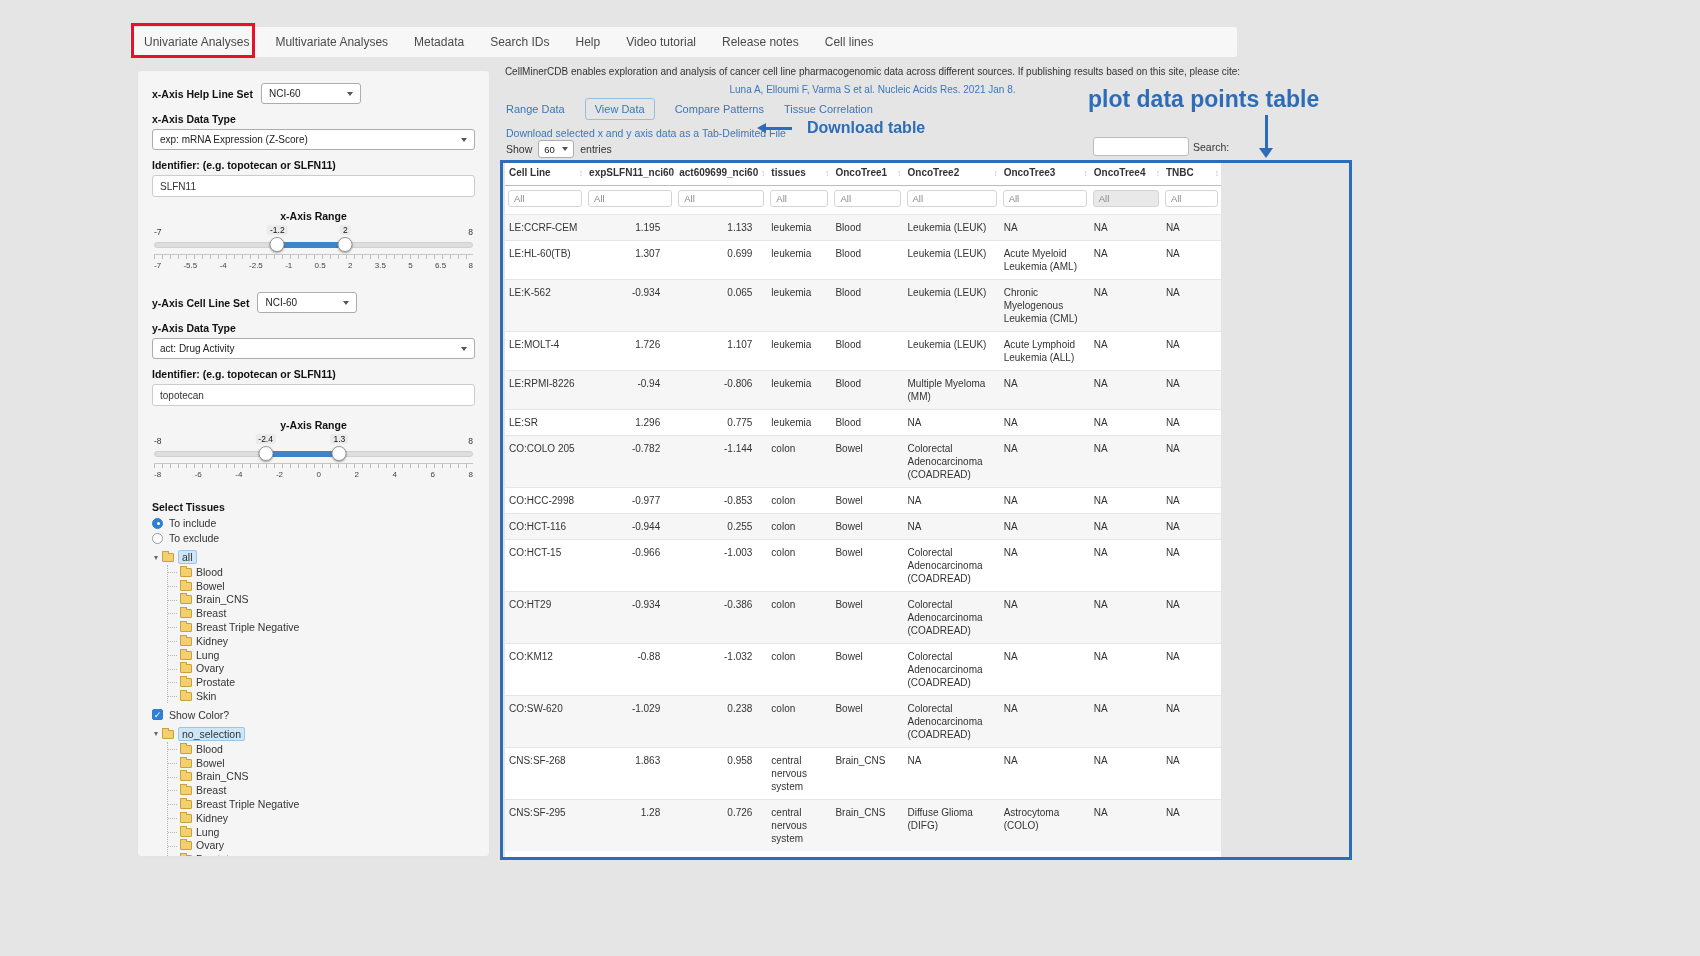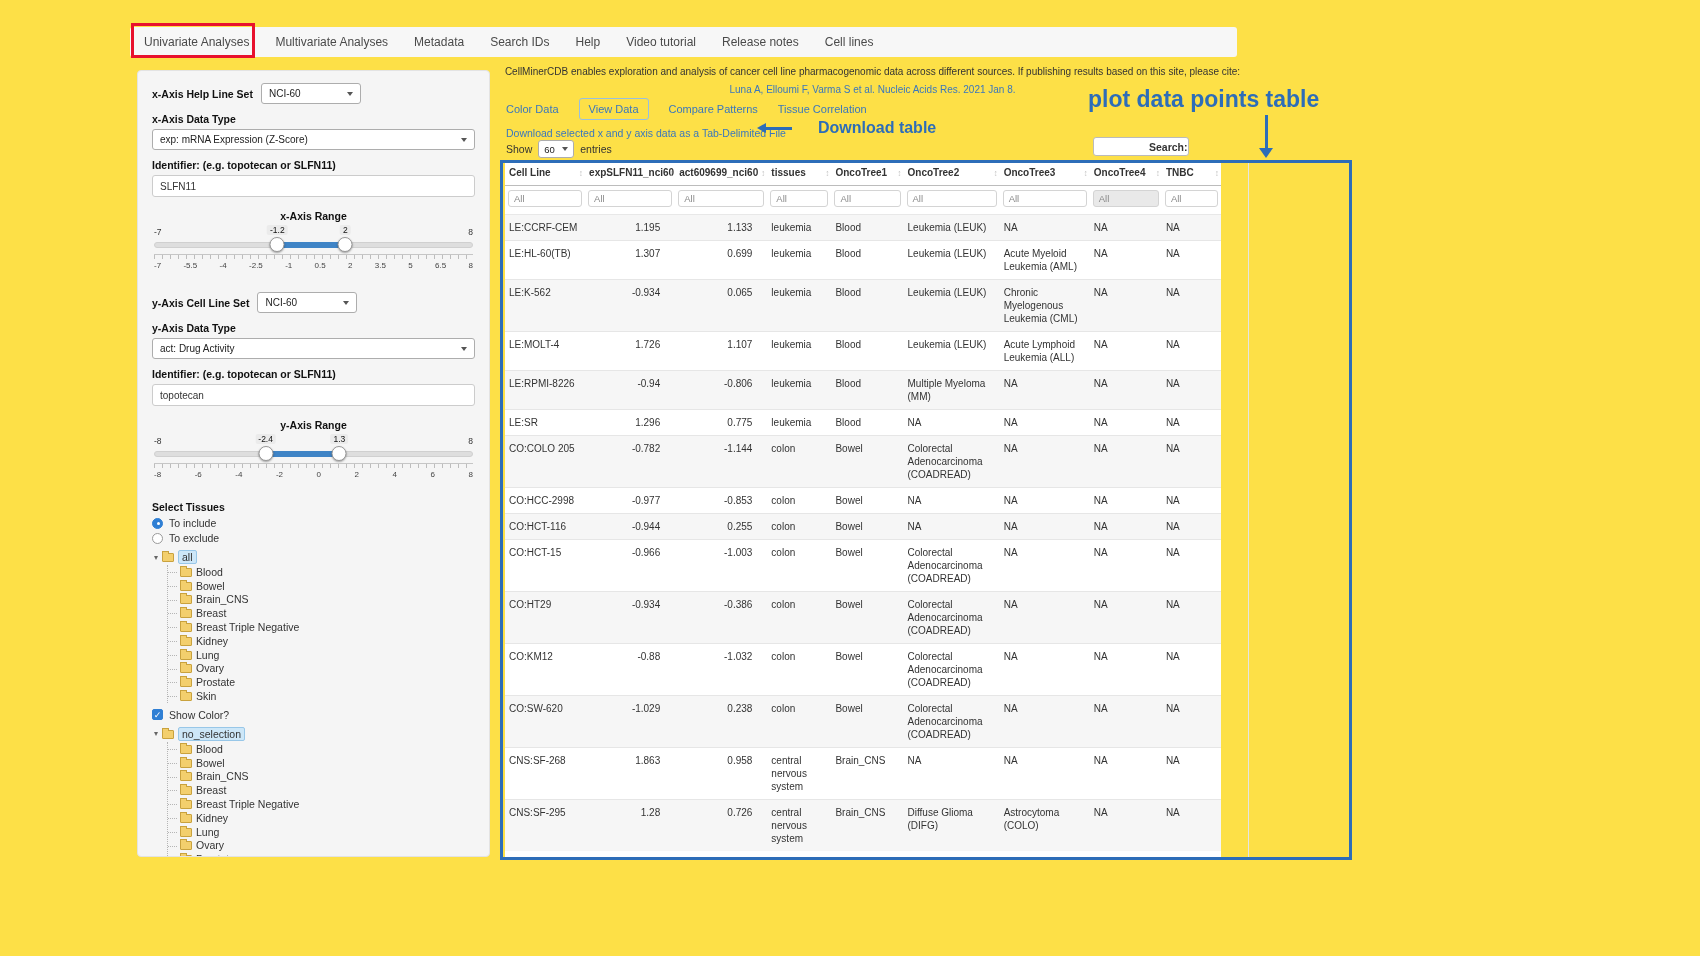--- a/index.html
+++ b/index.html
@@ -4,7 +4,7 @@
 <style>
   * { margin:0; padding:0; box-sizing:border-box; }
   body { font-family:"Liberation Sans","DejaVu Sans",sans-serif; color:#333; background:#fff; }
-  .page { position:relative; width:1700px; height:956px; background:#fde047; overflow:hidden; }
+  .page { position:relative; width:1700px; height:956px; background:#e5e5e5; overflow:hidden; }
 
   
   .topnav { position:absolute; left:130px; top:27px; width:1107px; height:30px; background:#f7f7f7;

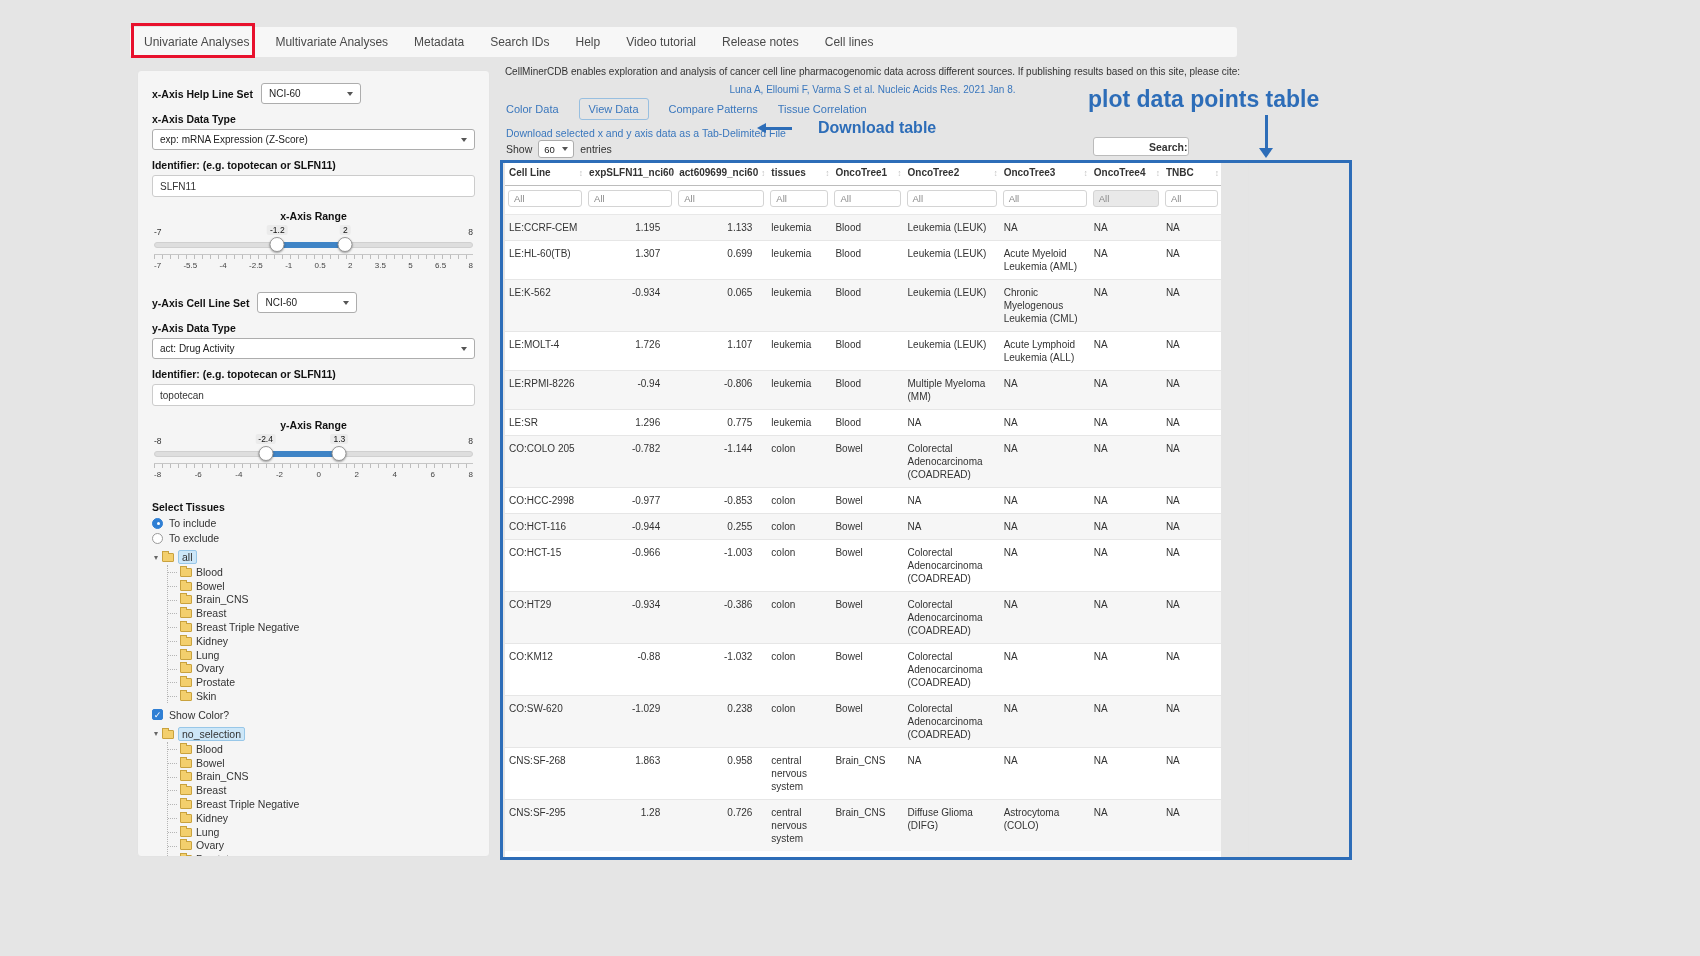--- a/index.html
+++ b/index.html
@@ -350,7 +350,7 @@
 
   <div class="view-tabs">
 
-  <span class="view-tab">Color Data</span>
+  <span class="view-tab">Range Data</span>
       <span class="view-tab active">View Data</span>
       <span class="view-tab">Compare Patterns</span>
       <span class="view-tab">Tissue Correlation</span>

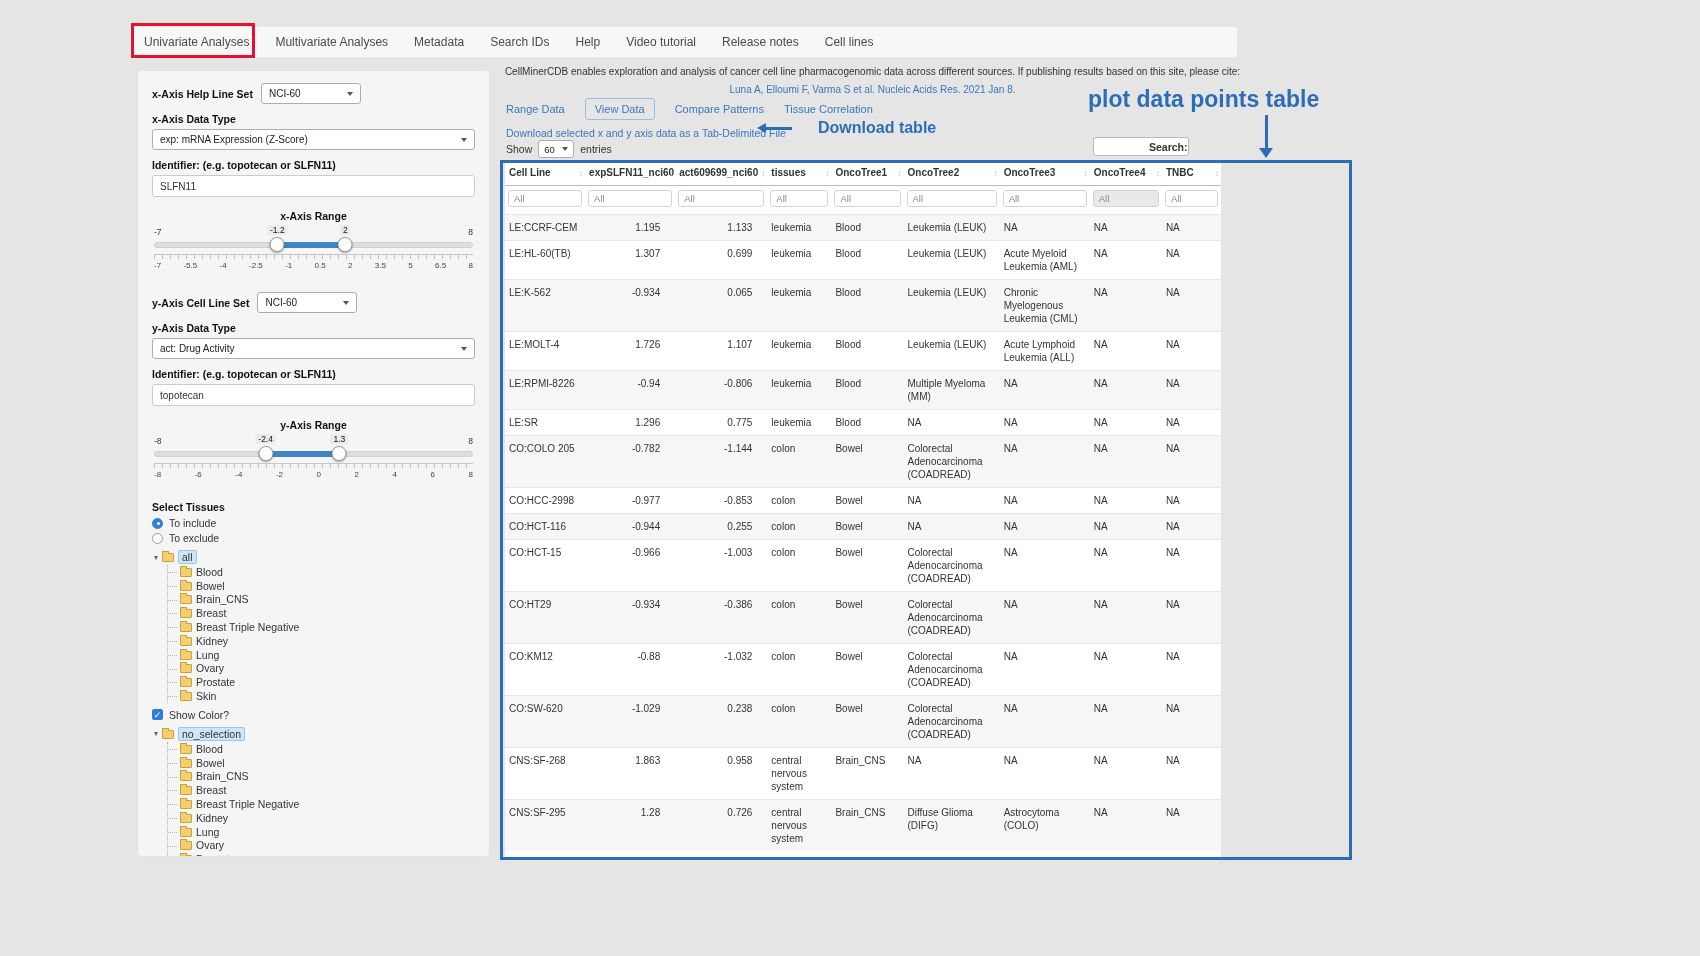--- a/index.html
+++ b/index.html
@@ -98,7 +98,7 @@
   .arrow-v-line { position:absolute; left:1265px; top:115px; width:3px; height:34px; background:#2d6db8; z-index:7; }
   .arrow-v-head { position:absolute; left:1259px; top:148px; width:0; height:0; border-left:7px solid transparent;
                   border-right:7px solid transparent; border-top:10px solid #2d6db8; z-index:7; }
-  .annot-download { position:absolute; left:757px; top:119px; display:flex; align-items:center; gap:26px;
+  .annot-download { position:absolute; left:757px; top:119px; display:flex; align-items:center; gap:15px;
                     color:#2d6db8; font-weight:bold; font-size:16px; z-index:7; white-space:nowrap; }
   .arrow-h { display:flex; align-items:center; }
   .arrow-h-head { width:0; height:0; border-top:5px solid transparent; border-bottom:5px solid transparent; border-right:9px solid #2d6db8; }

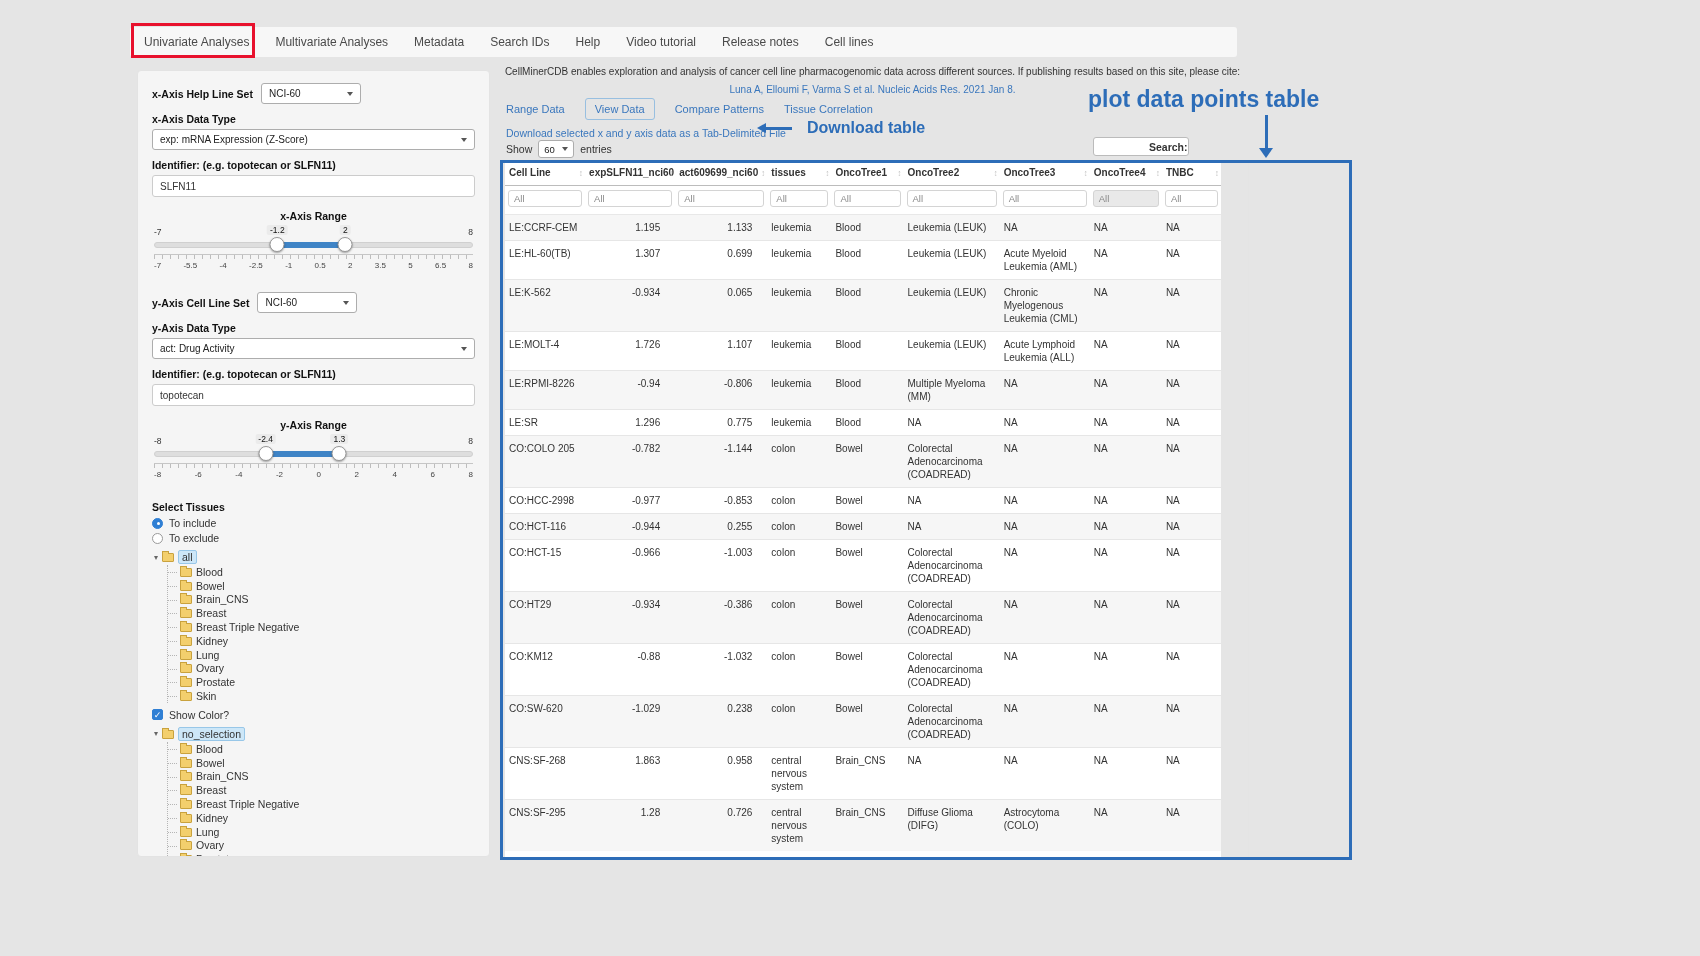--- a/index.html
+++ b/index.html
@@ -74,7 +74,7 @@
   .show-entries { position:absolute; left:506px; top:140px; display:flex; align-items:center; gap:6px; font-size:10.5px; }
   .search-input { position:absolute; left:1093px; top:137px; width:96px; height:19px; border:1px solid #bbb;
                   border-radius:3px; background:#fff; font-family:inherit; font-size:10px; padding:0 5px; }
-  .search-label { position:absolute; left:1149px; top:141px; font-size:10.5px; color:#333;font-weight:bold; }
+  .search-label { position:absolute; left:1193px; top:141px; font-size:10.5px; color:#333; }
   .page-divider { position:absolute; left:1248px; top:163px; width:1px; height:694px; background:#e4e4e4; }
 
   

